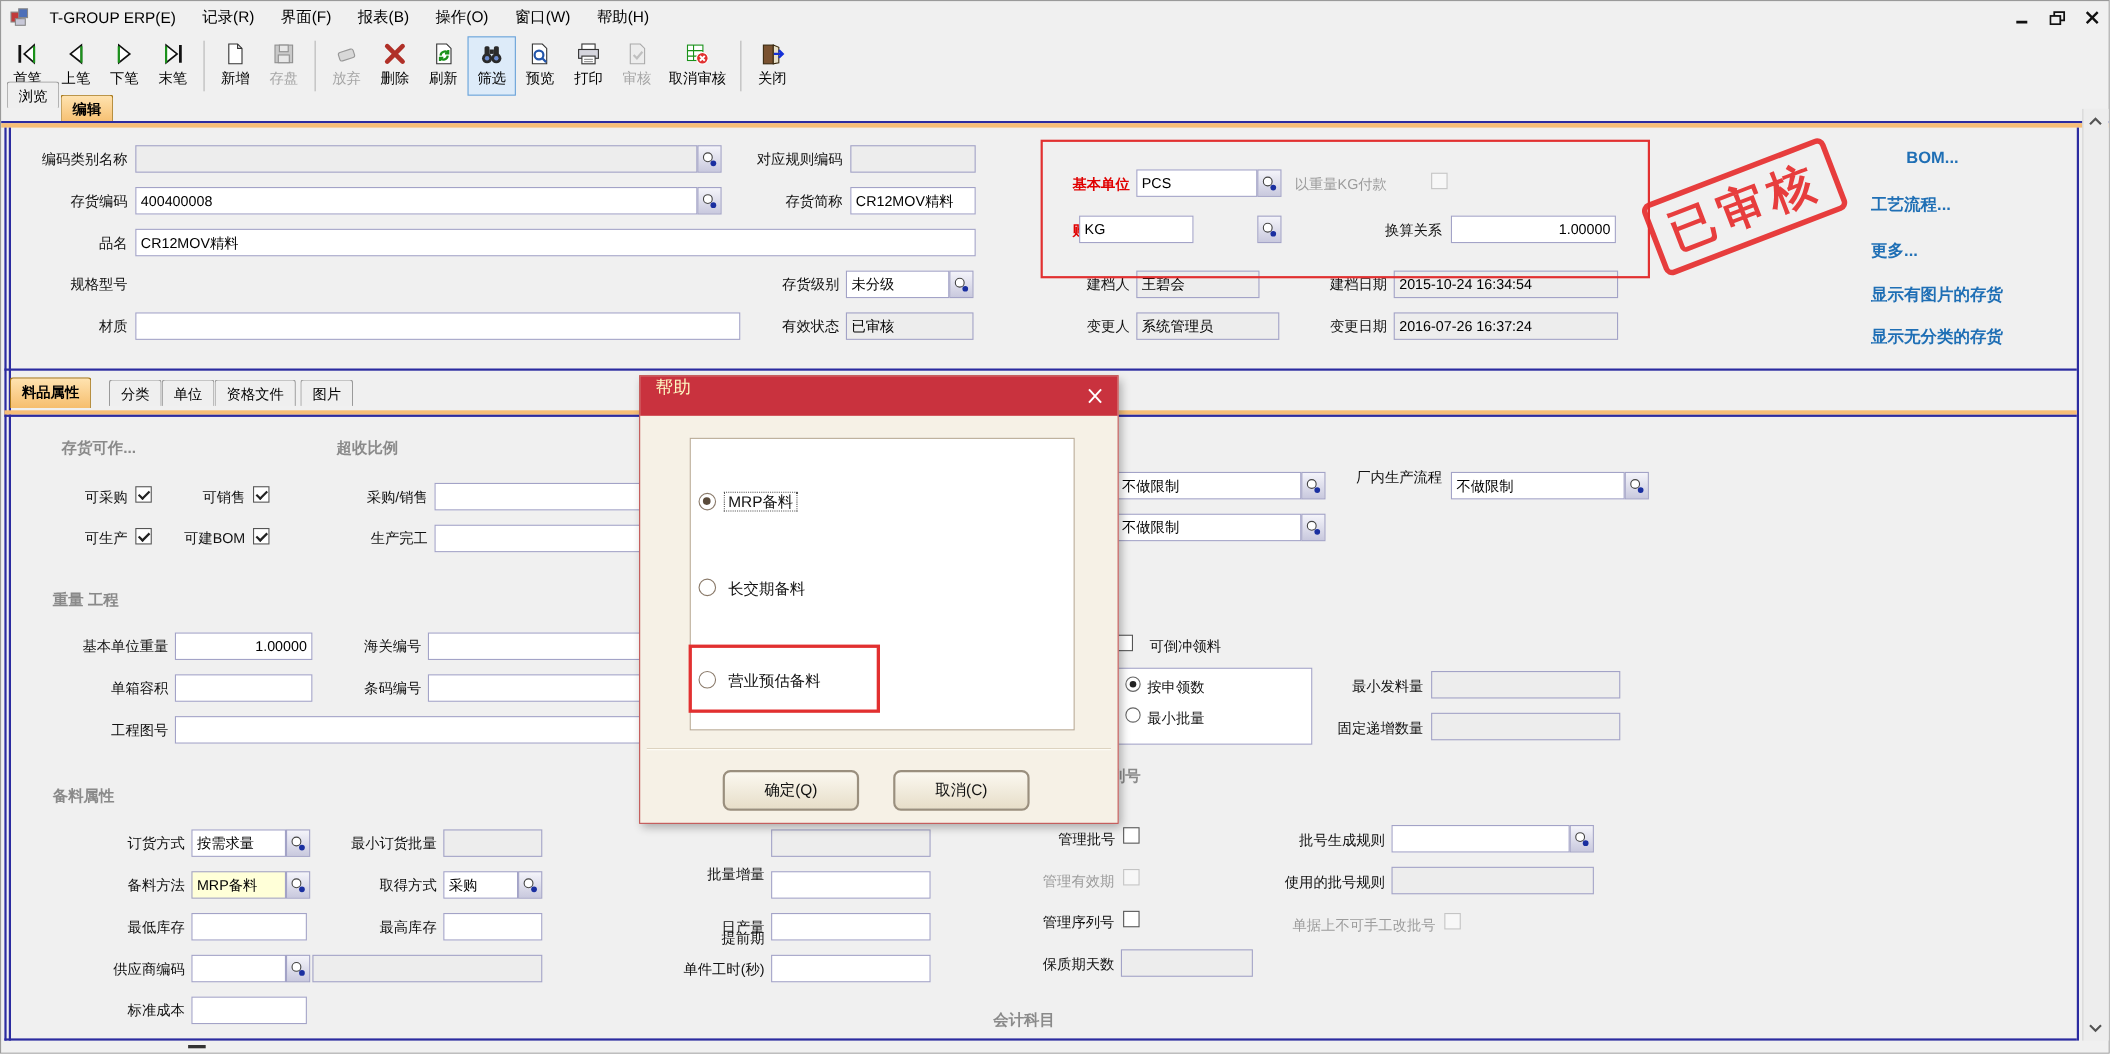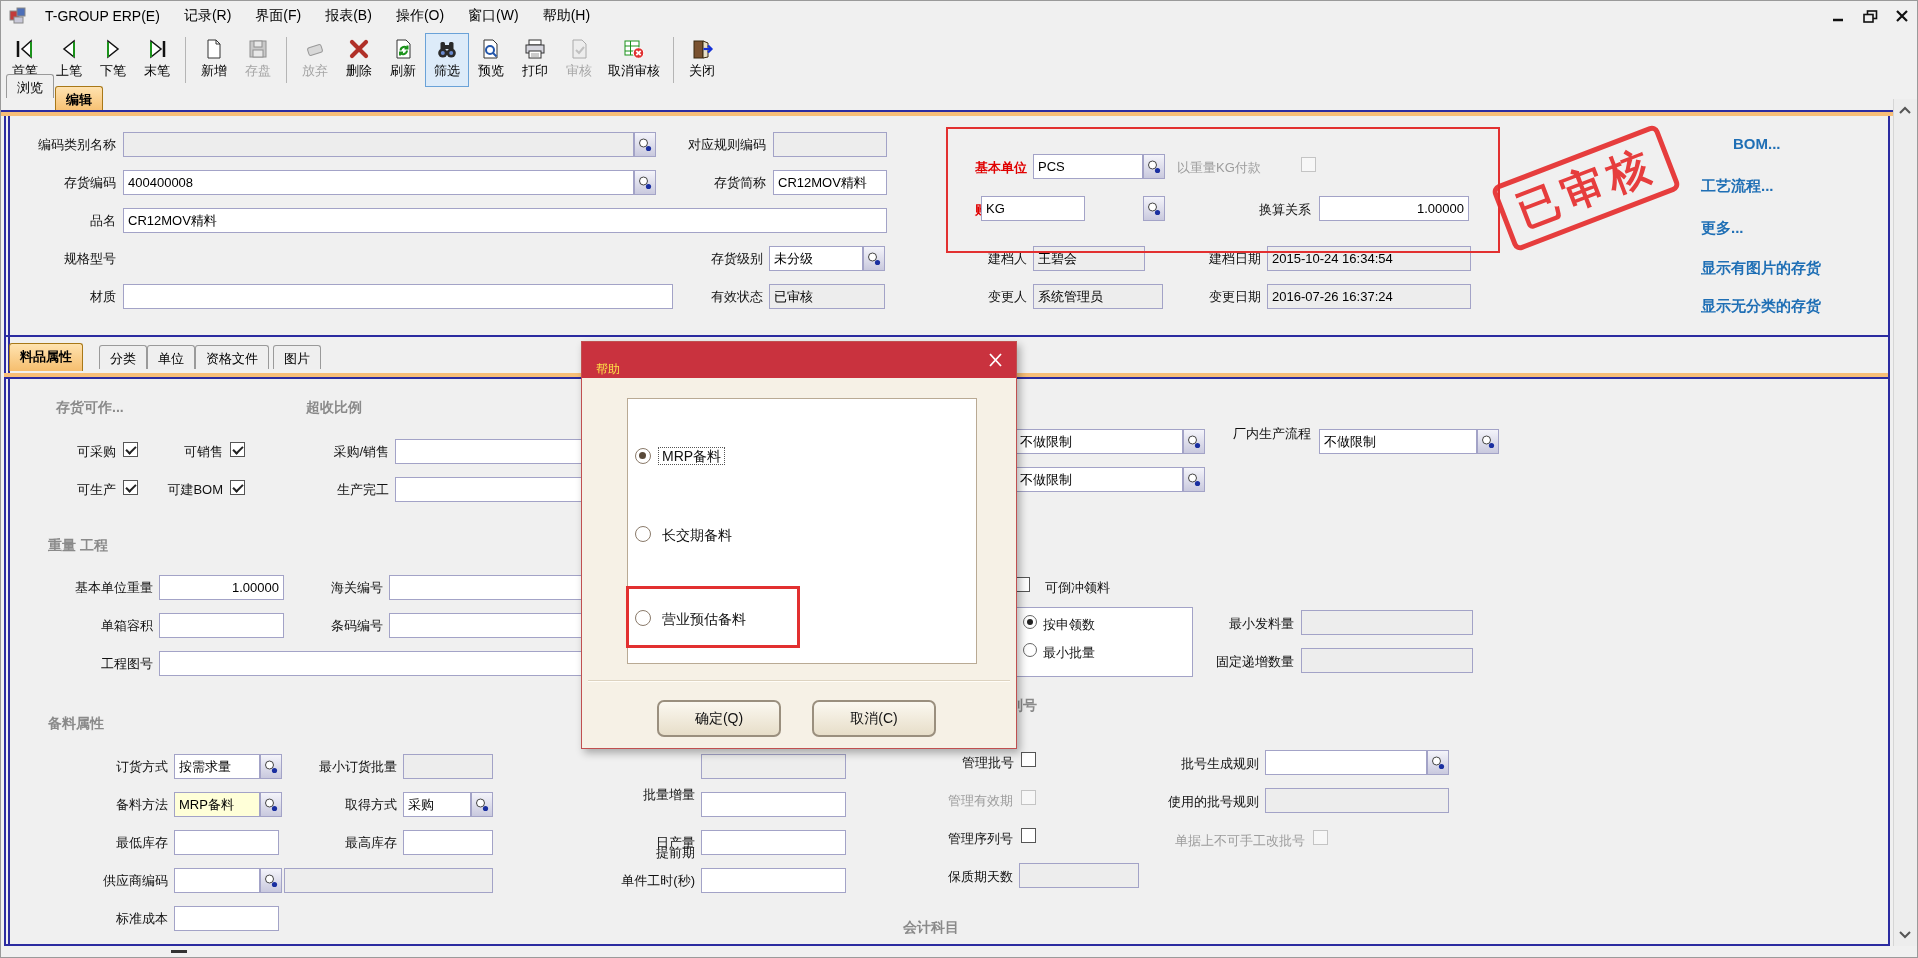--- a/index.html
+++ b/index.html
@@ -55,8 +55,8 @@
   
   .dialog{position:absolute;left:580px;top:340px;width:434px;height:406px;background:#F6F1E6;
           border:1px solid #C05050;box-shadow:3px 4px 8px rgba(0,0,0,.3);z-index:20;}
-  .dlg-title{position:absolute;left:0;top:0;right:0;height:36px;background:#C9323E;color:#fde047;font-size:12px;
-             display:flex;align-items:flex-end;padding-left:14px;box-sizing:border-box;}
+  .dlg-title{position:absolute;left:0;top:0;right:0;height:36px;background:#C9323E;color:#fef9c3;font-size:16px;
+             display:flex;align-items:flex-start;padding-left:14px;box-sizing:border-box;}
   .dlg-close{position:absolute;right:0;top:0;width:42px;height:36px;display:flex;align-items:center;justify-content:center;cursor:pointer;}
   .groupbox{position:absolute;left:45px;top:56px;width:348px;height:264px;background:#fff;border:1px solid #B9AA94;}
   .dlg-radio{position:absolute;width:16px;height:16px;border:1px solid #8A7A6A;border-radius:50%;background:#fff;box-sizing:border-box;cursor:pointer;}

